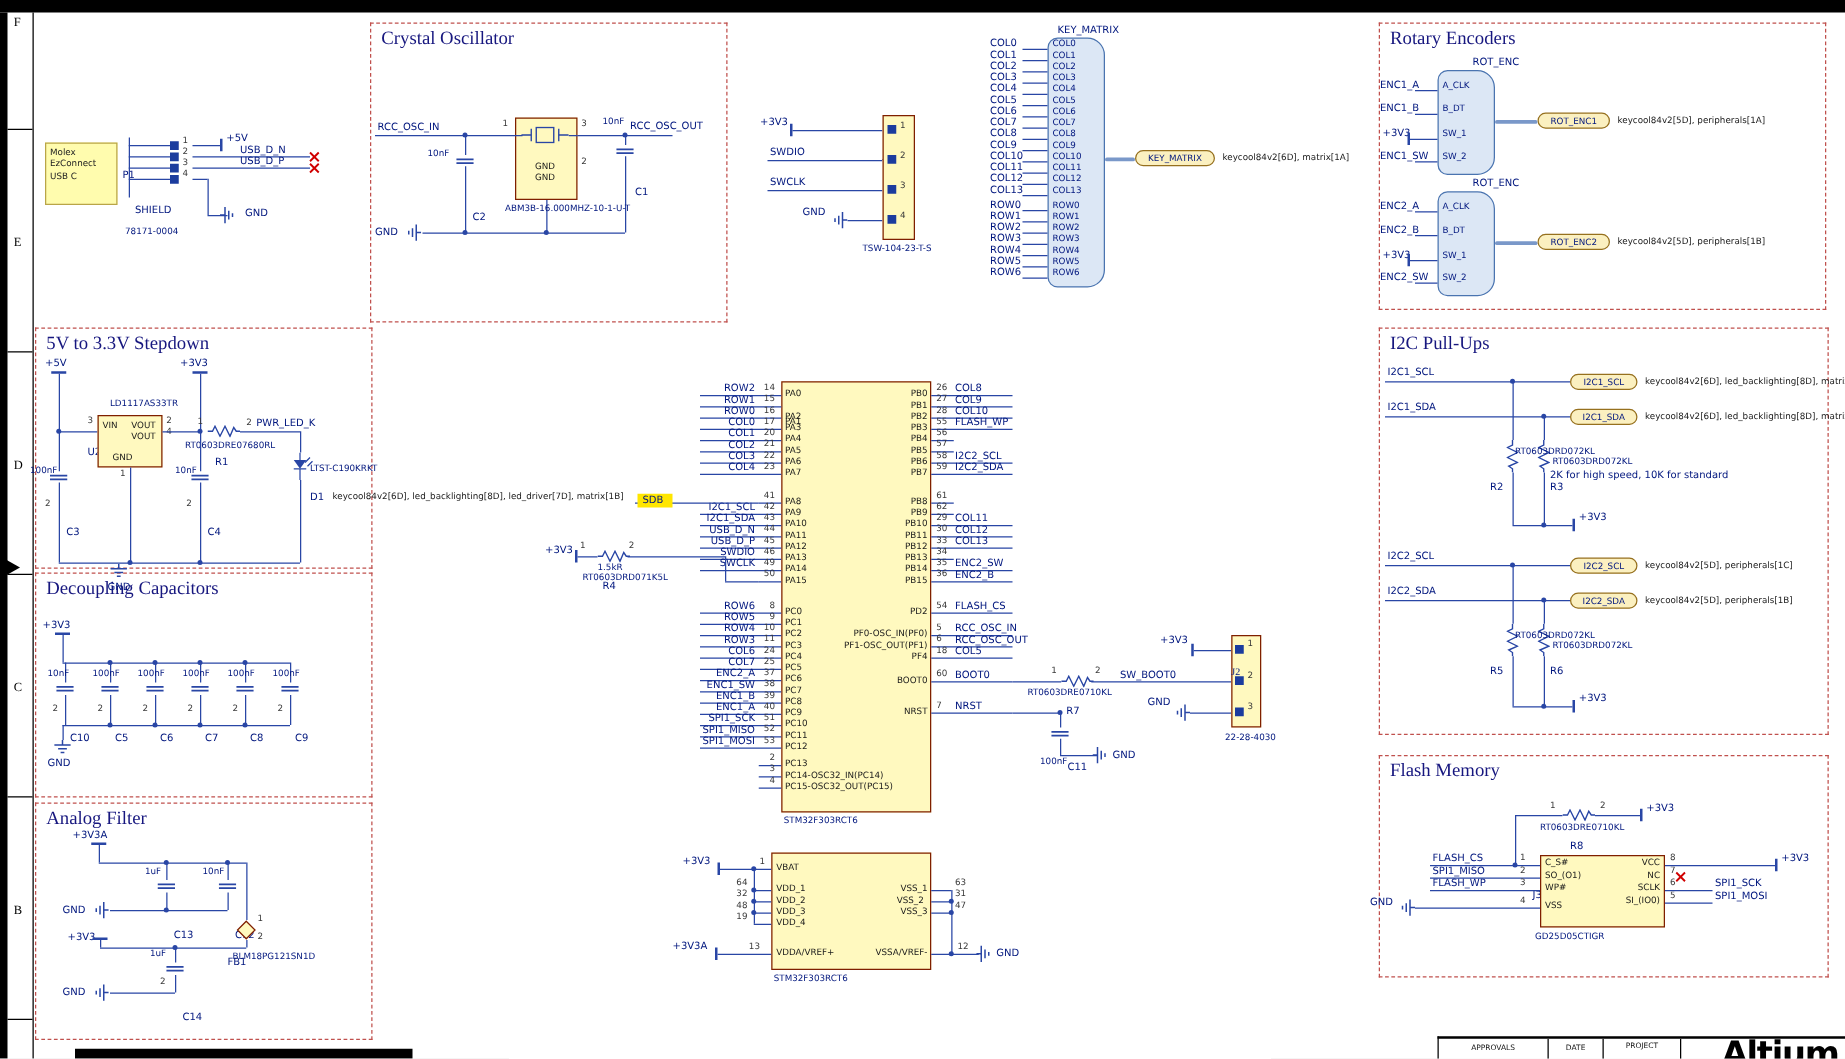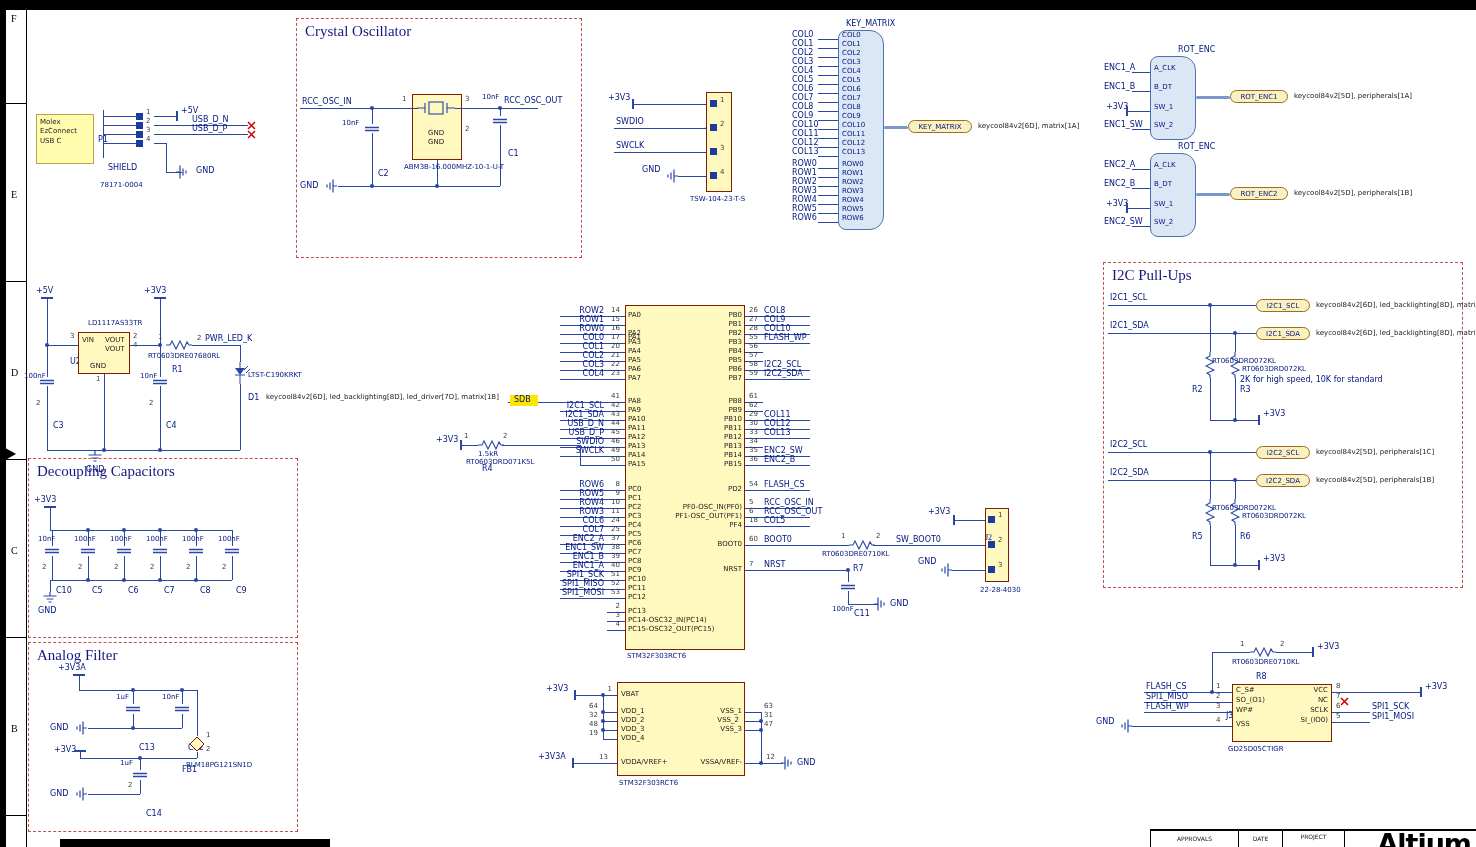--- a/index.html
+++ b/index.html
@@ -50,6 +50,9 @@
 <div id="canvas">
   <div class="sec" style="left:296px;top:18px;width:286px;height:240px">
     <span class="sec-title">Crystal Oscillator</span>
+  </div>
+  <div class="sec" style="left:1103px;top:18px;width:358px;height:230px">
+    <span class="sec-title">Rotary Encoders</span>
   </div>
   <div class="sec" style="left:28px;top:458px;width:270px;height:180px">
     <span class="sec-title">Decoupling Capacitors</span>

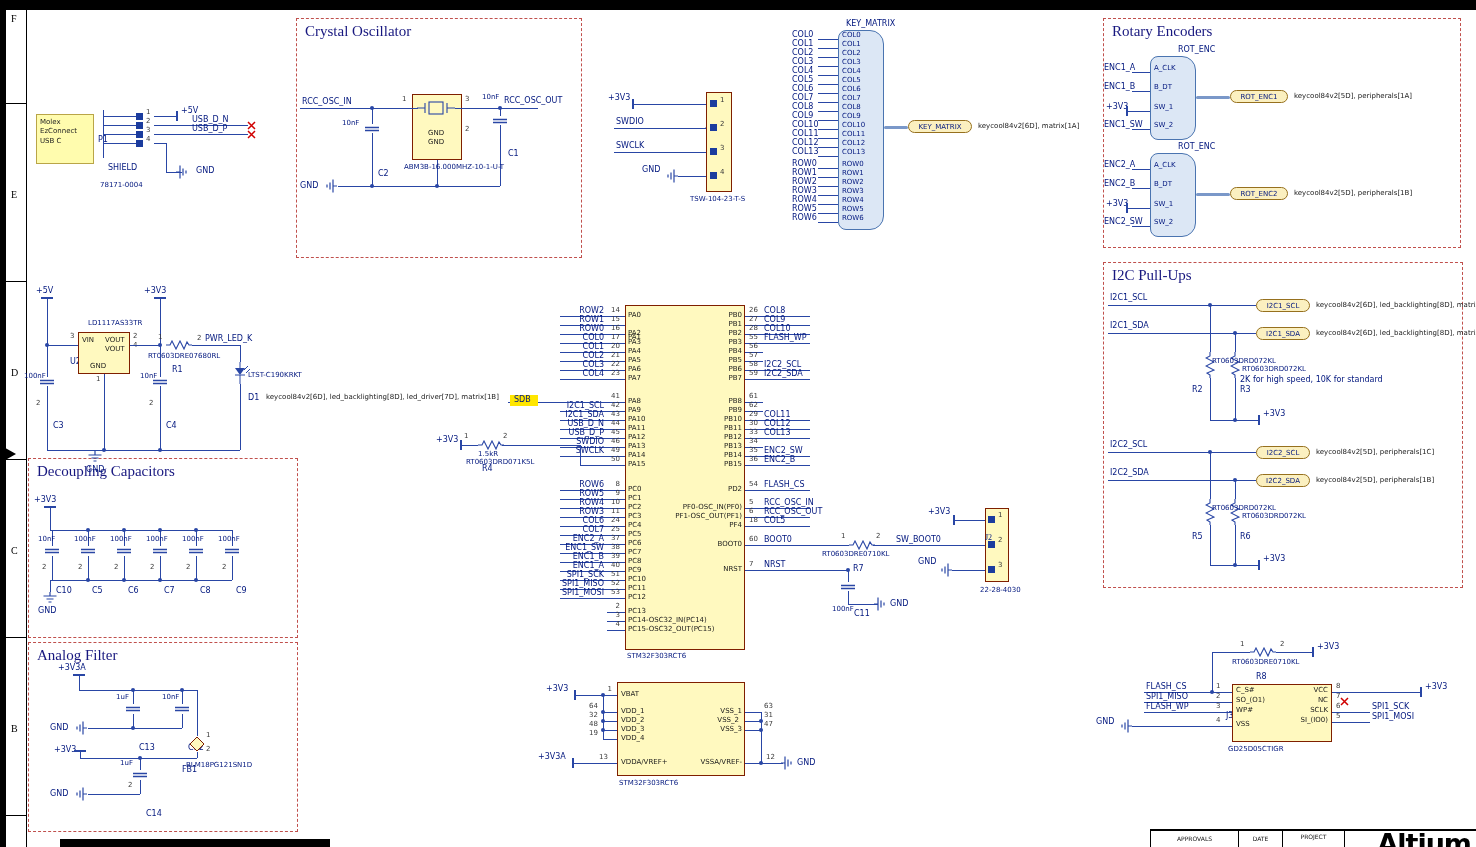--- a/index.html
+++ b/index.html
@@ -53,6 +53,9 @@
   </div>
   <div class="sec" style="left:1103px;top:18px;width:358px;height:230px">
     <span class="sec-title">Rotary Encoders</span>
+  </div>
+  <div class="sec" style="left:28px;top:262px;width:270px;height:193px">
+    <span class="sec-title">5V to 3.3V Stepdown</span>
   </div>
   <div class="sec" style="left:28px;top:458px;width:270px;height:180px">
     <span class="sec-title">Decoupling Capacitors</span>

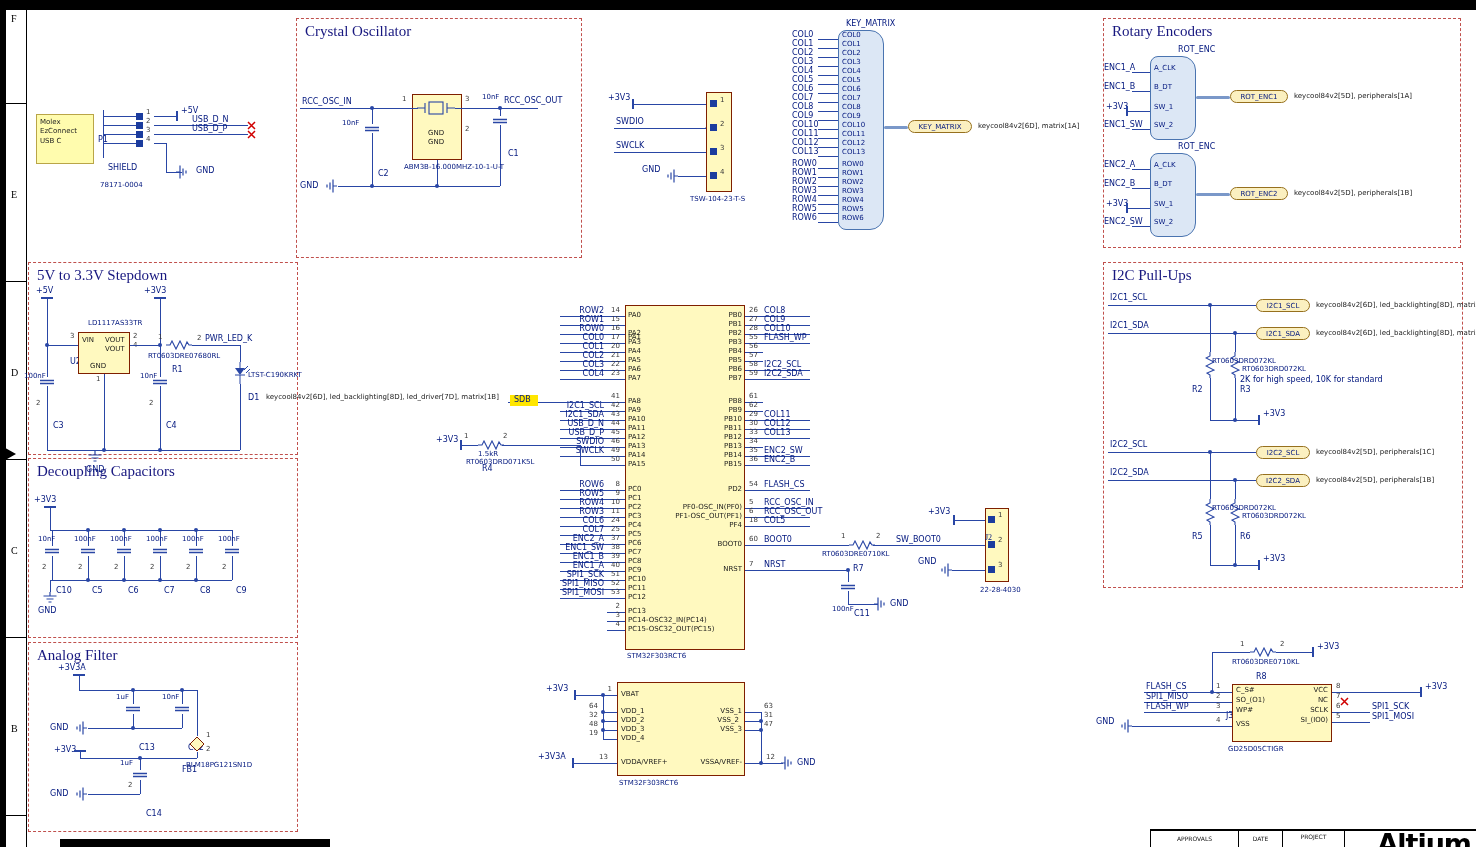--- a/index.html
+++ b/index.html
@@ -65,6 +65,9 @@
   </div>
   <div class="sec" style="left:1103px;top:262px;width:360px;height:326px">
     <span class="sec-title">I2C Pull-Ups</span>
+  </div>
+  <div class="sec" style="left:1103px;top:604px;width:360px;height:178px">
+    <span class="sec-title">Flash Memory</span>
   </div>
 
   <div class="titleblock">

